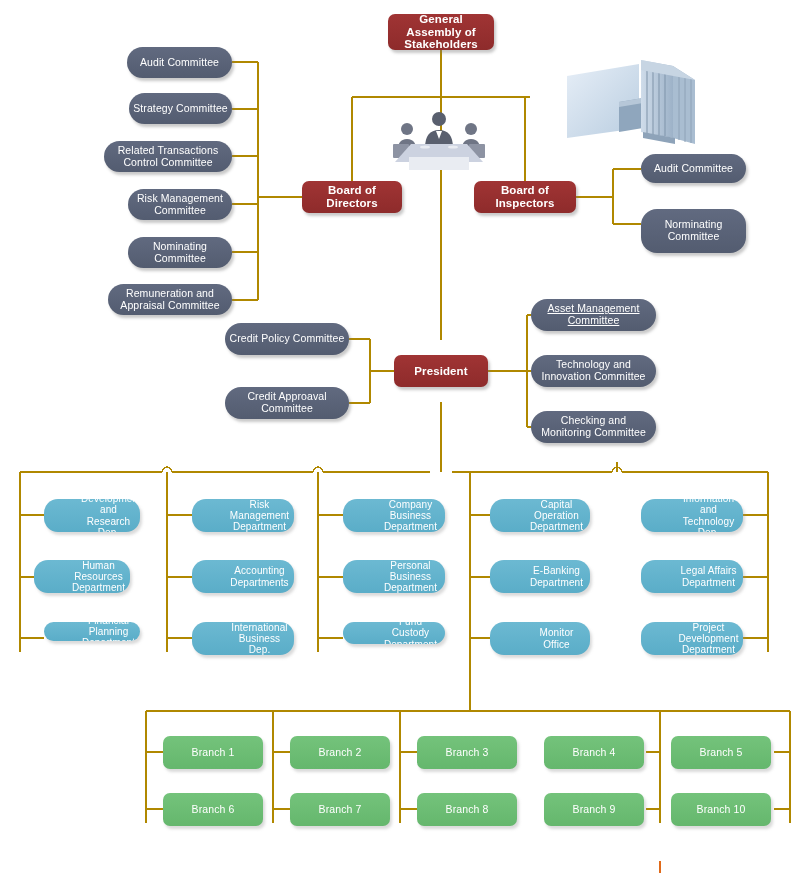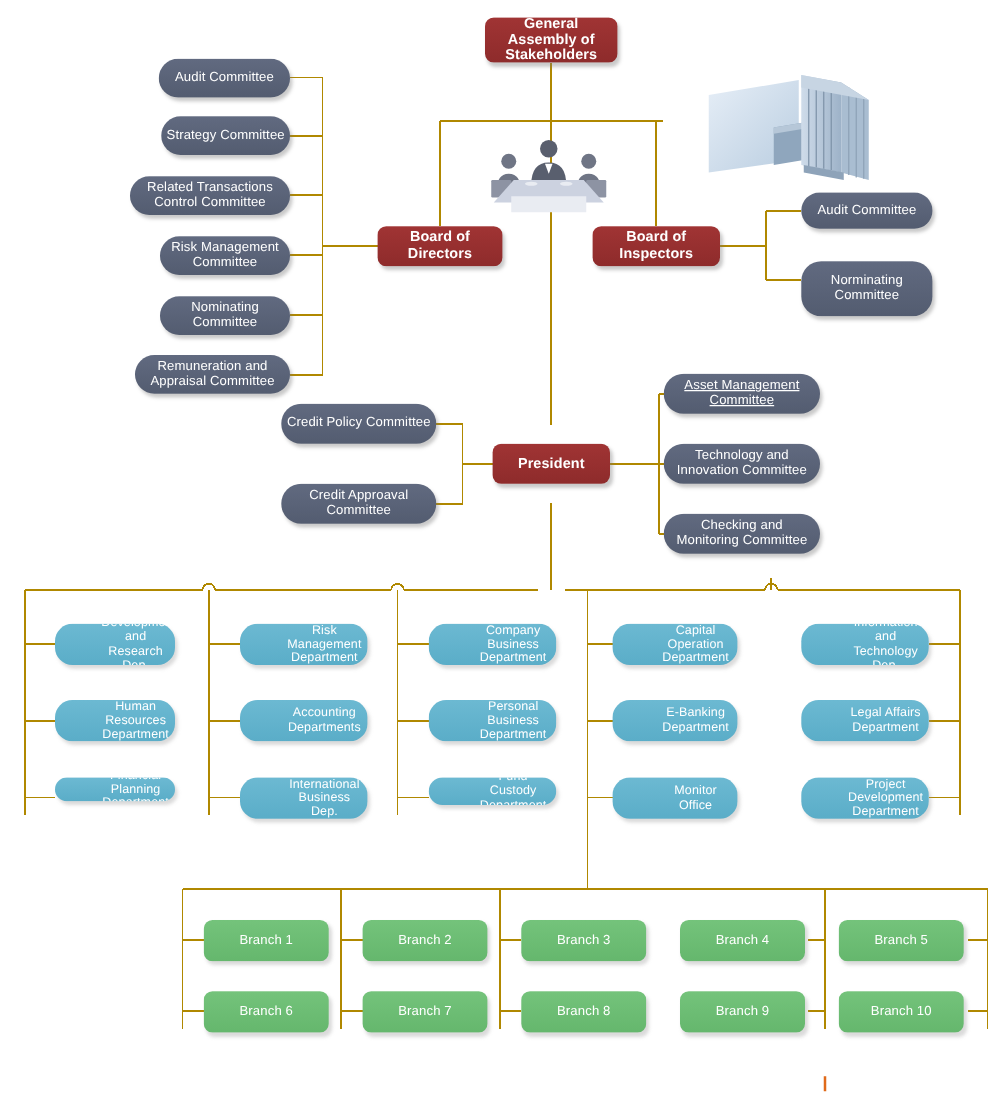--- a/index.html
+++ b/index.html
@@ -288,7 +288,7 @@
   <div class="node n-blue" style="left:44px;top:499px;width:96px;height:33px;">
     <span>Development and Research Dep.</span>
   </div>
-  <div class="node n-blue" style="left:44px;top:560px;width:96px;height:33px;">
+  <div class="node n-blue" style="left:34px;top:560px;width:96px;height:33px;">
     <span>Human Resources Department</span>
   </div>
   <div class="node n-blue" style="left:44px;top:622px;width:96px;height:19px;">

